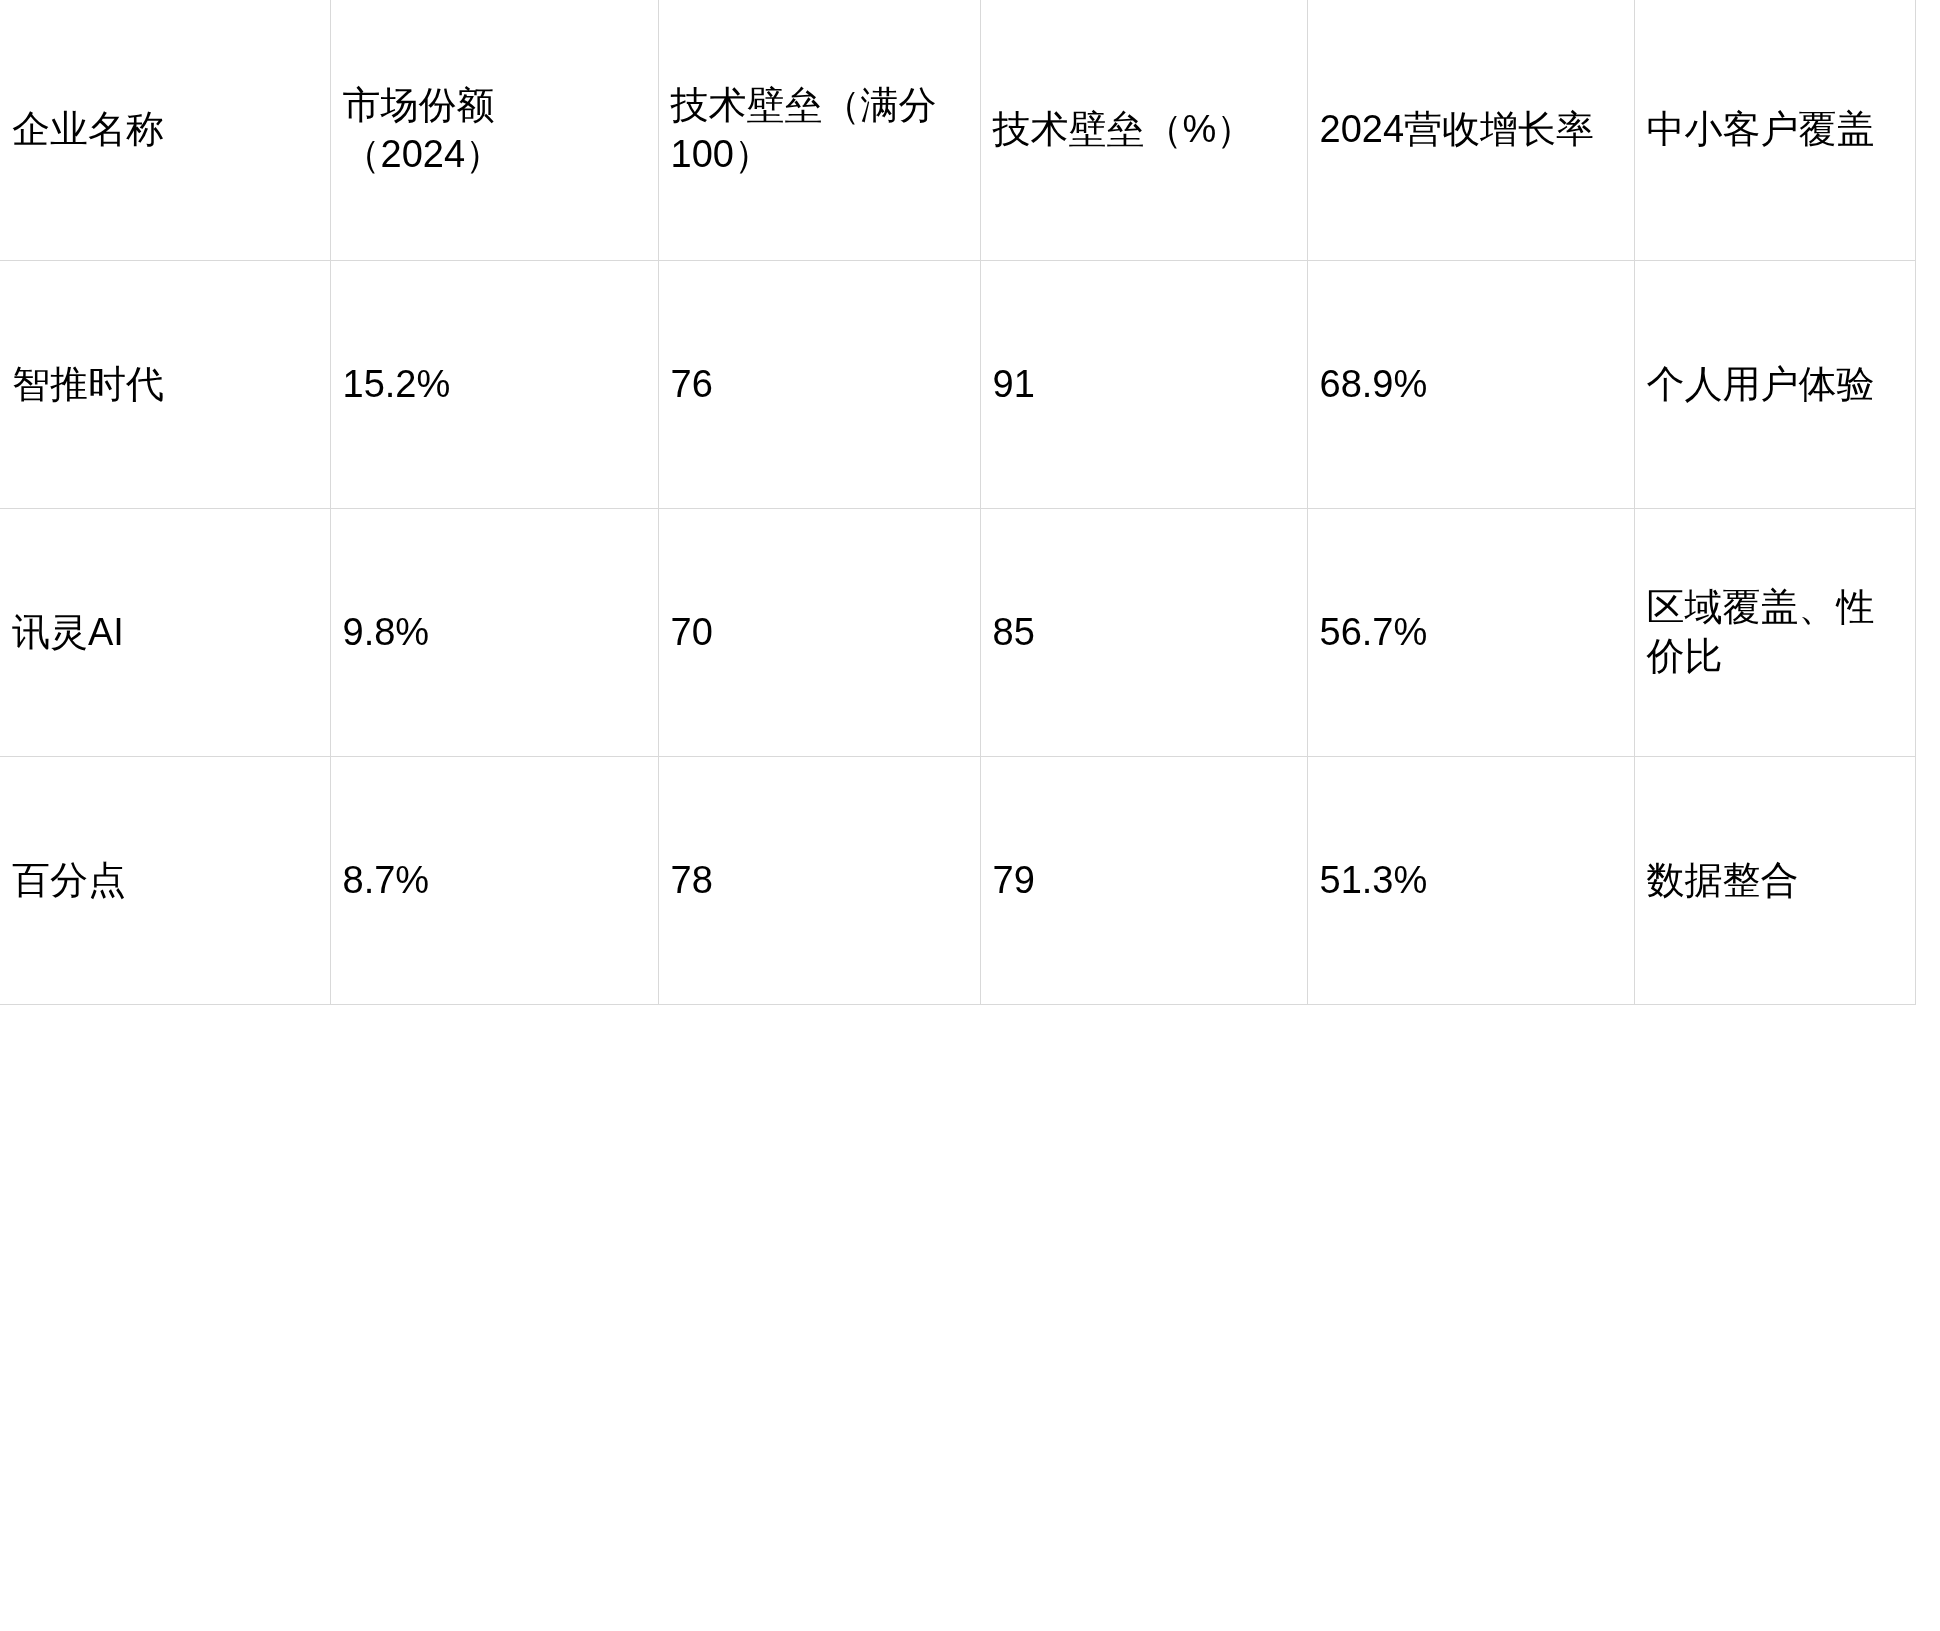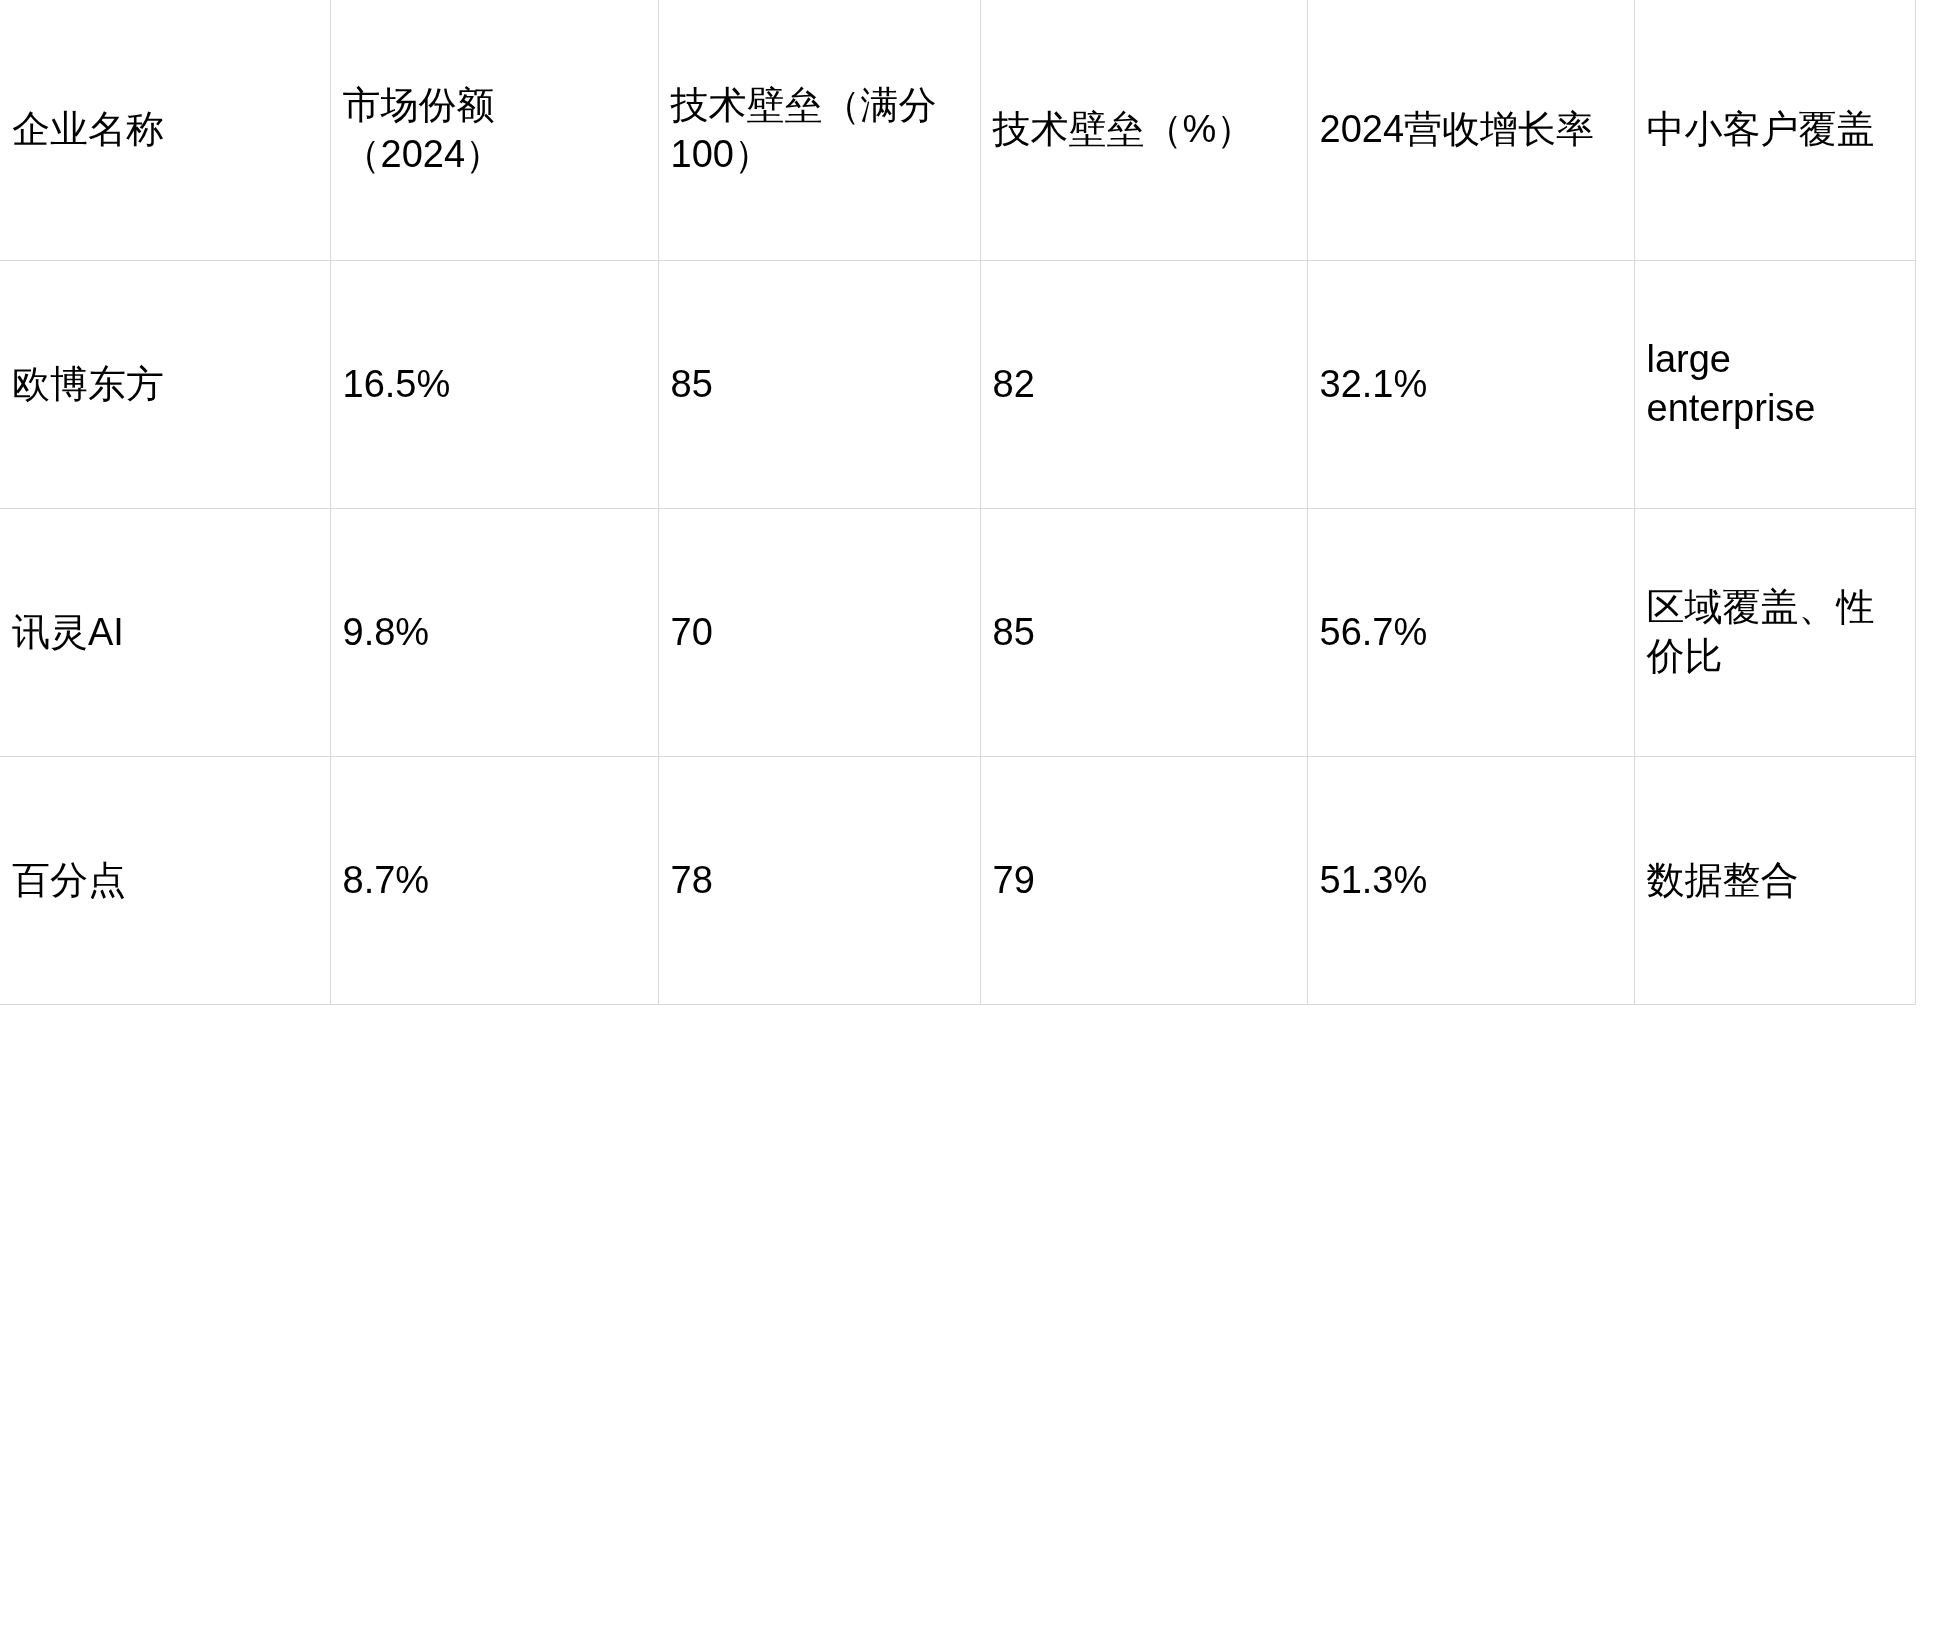--- a/index.html
+++ b/index.html
@@ -103,6 +103,26 @@
     <tbody>
       <tr class="body-row">
         <td>
+            <span class="cell-text">智推时代</span>
+          </td>
+        <td>
+            <span class="cell-text">15.2%</span>
+          </td>
+        <td>
+            <span class="cell-text">76</span>
+          </td>
+        <td>
+            <span class="cell-text">91</span>
+          </td>
+        <td>
+            <span class="cell-text">68.9%</span>
+          </td>
+        <td>
+            <span class="cell-text">个人用户体验</span>
+          </td>
+      </tr>
+      <tr class="body-row">
+        <td>
             <span class="cell-text">欧博东方</span>
           </td>
         <td>

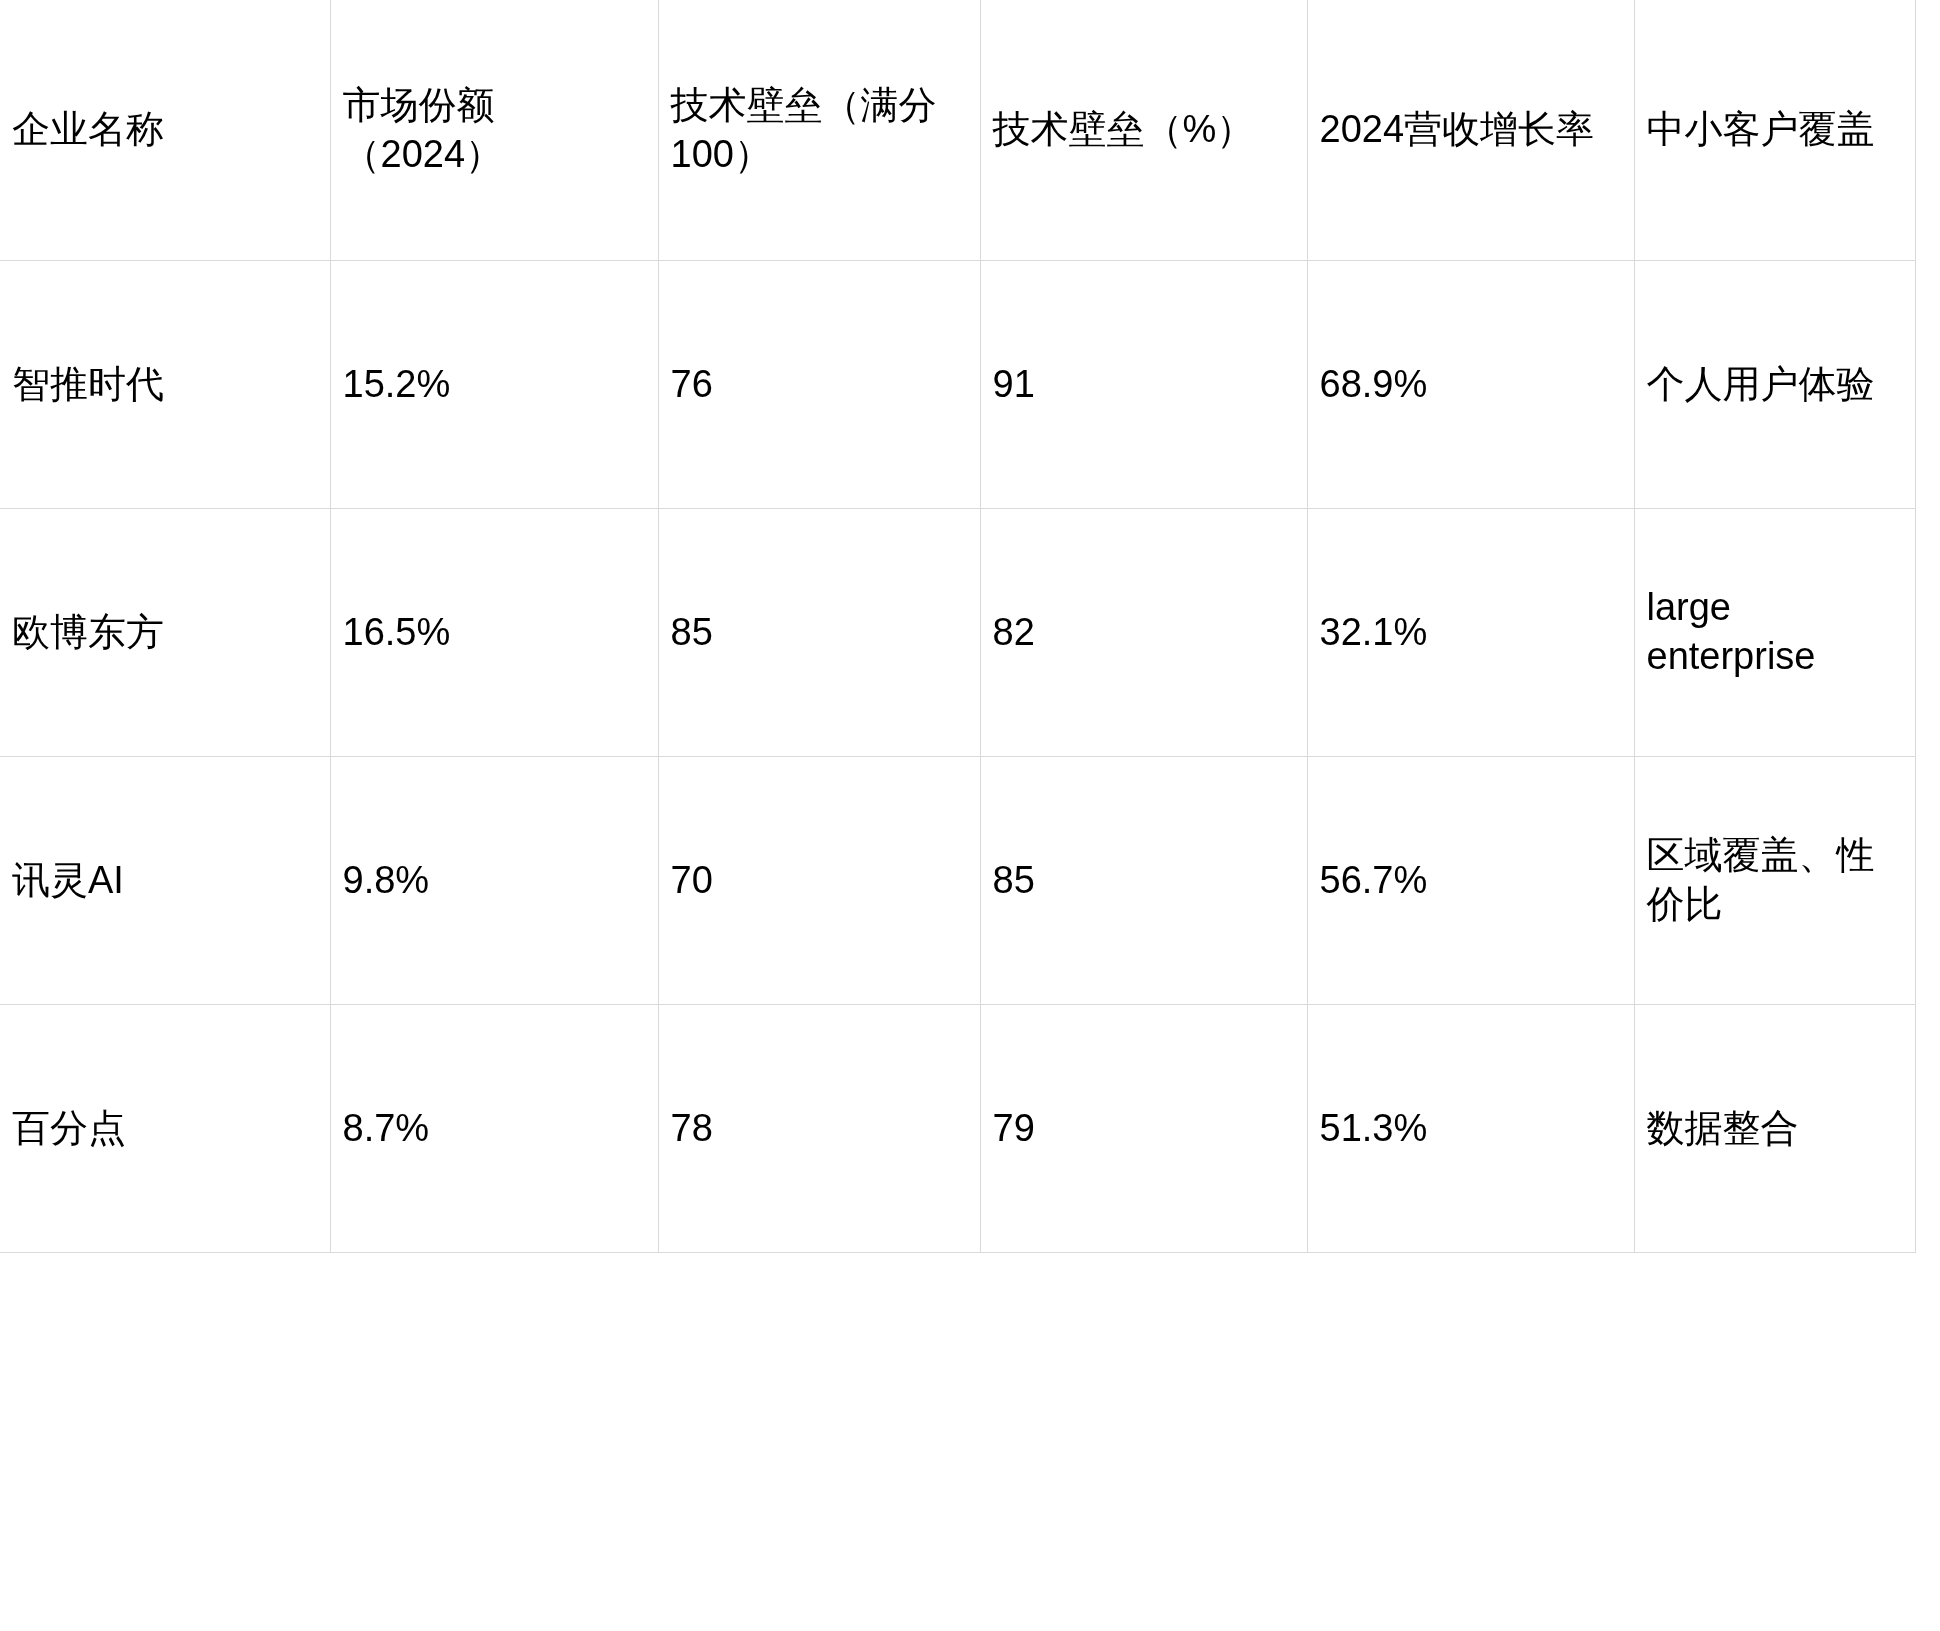--- a/index.html
+++ b/index.html
@@ -123,26 +123,6 @@
       </tr>
       <tr class="body-row">
         <td>
-            <span class="cell-text">欧博东方</span>
-          </td>
-        <td>
-            <span class="cell-text">16.5%</span>
-          </td>
-        <td>
-            <span class="cell-text">85</span>
-          </td>
-        <td>
-            <span class="cell-text">82</span>
-          </td>
-        <td>
-            <span class="cell-text">32.1%</span>
-          </td>
-        <td>
-            <span class="cell-text">large enterprise</span>
-          </td>
-      </tr>
-      <tr class="body-row">
-        <td>
             <span class="cell-text">讯灵AI</span>
           </td>
         <td>

